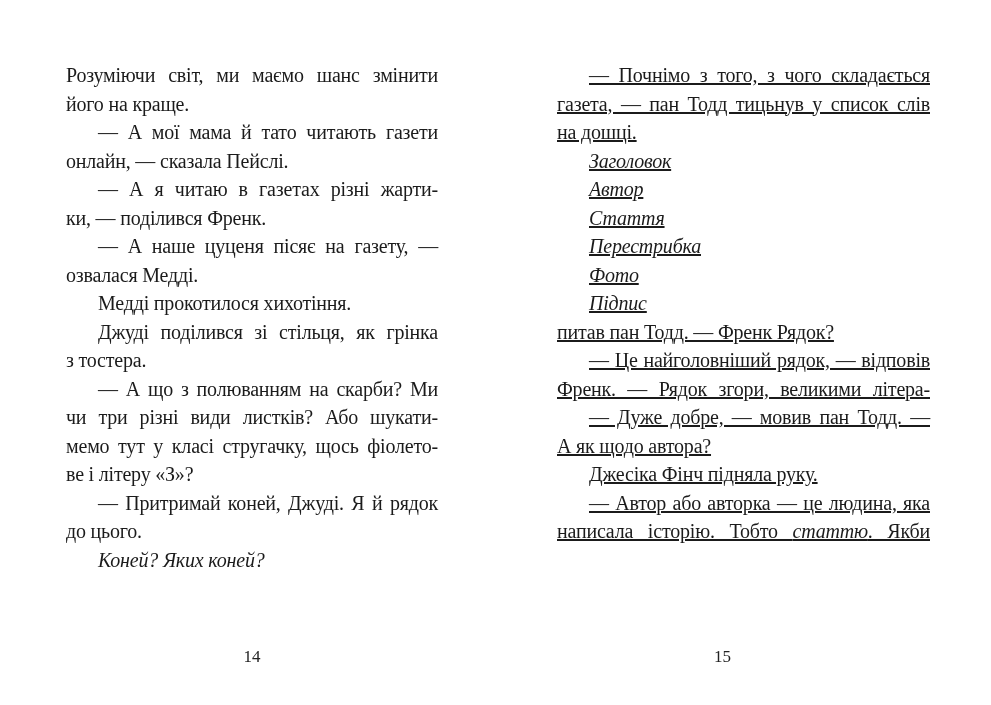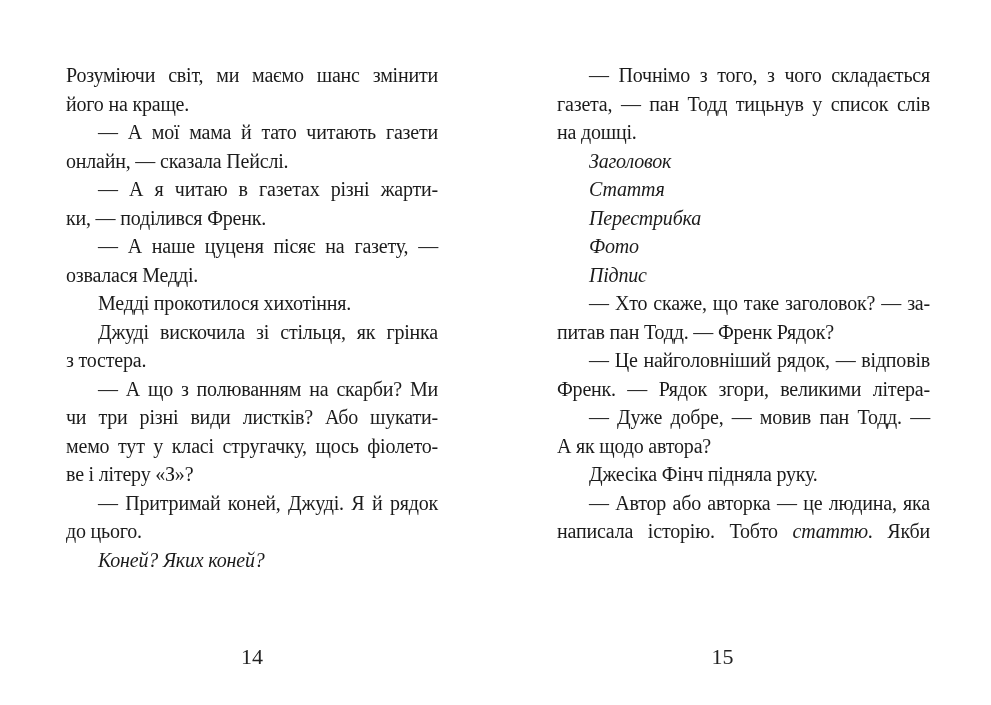--- a/index.html
+++ b/index.html
@@ -21,7 +21,7 @@
     top: 61px;
   }
   .text-col.left  { left: 66px;  width: 372px; }
-  .text-col.right { left: 557px; width: 373px; }
+  .text-col.right { left: 557px; width: 373px; text-decoration: underline; }
   .line {
     font-size: 20px;
     line-height: 28.5px;

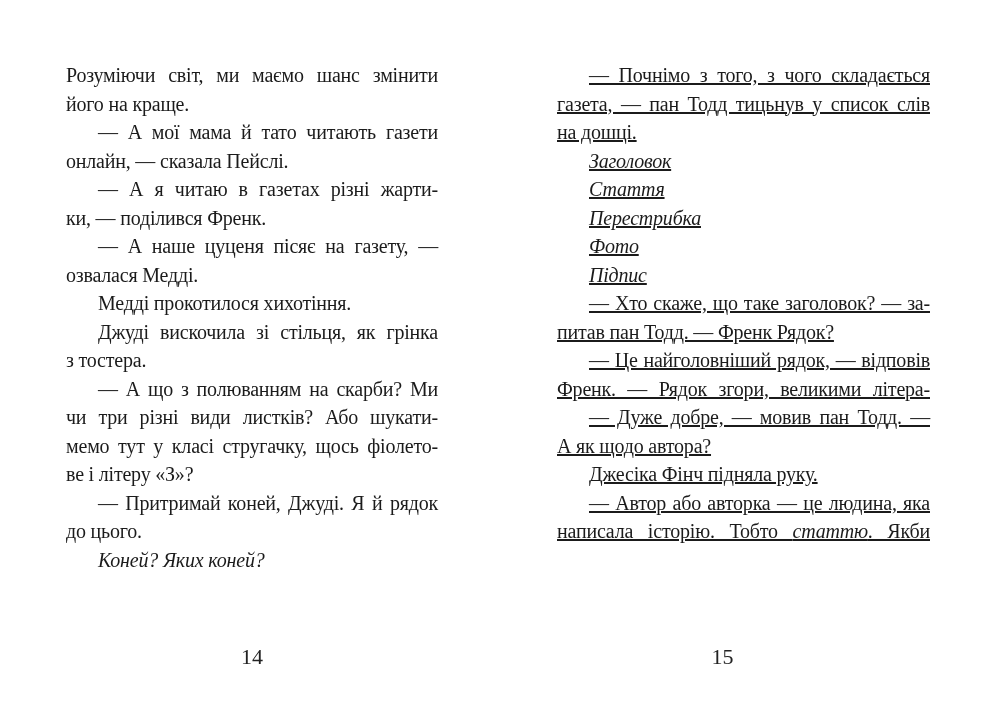--- a/index.html
+++ b/index.html
@@ -77,6 +77,7 @@
       <div class="line j">газета, — пан Тодд тицьнув у список слів</div>
       <div class="line">на дошці.</div>
       <div class="line ind i">Заголовок</div>
+      <div class="line ind i">Автор</div>
       <div class="line ind i">Стаття</div>
       <div class="line ind i">Перестрибка</div>
       <div class="line ind i">Фото</div>

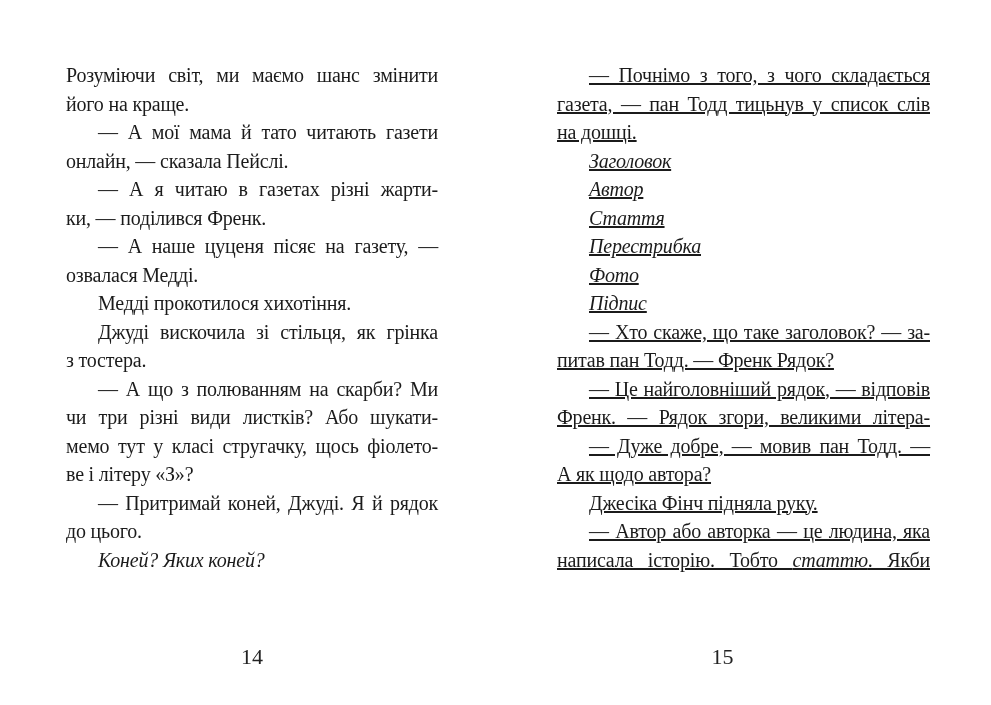--- a/index.html
+++ b/index.html
@@ -61,7 +61,7 @@
       <div class="line j ind">— А наше цуценя пісяє на газету, —</div>
       <div class="line">озвалася Медді.</div>
       <div class="line ind">Медді прокотилося хихотіння.</div>
-      <div class="line j ind">Джуді вискочила зі стільця, як грінка</div>
+      <div class="line j ind">Джуді поділився зі стільця, як грінка</div>
       <div class="line">з тостера.</div>
       <div class="line j ind">— А що з полюванням на скарби? Ми</div>
       <div class="line j">чи три різні види листків? Або шукати-</div>

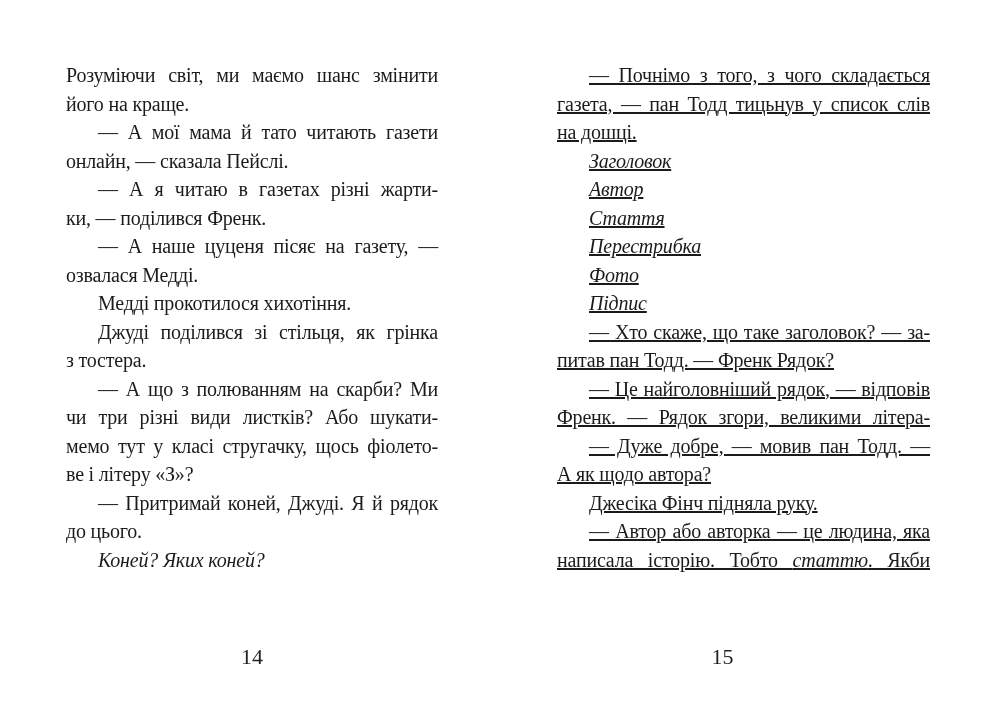--- a/index.html
+++ b/index.html
@@ -82,7 +82,6 @@
       <div class="line ind i">Перестрибка</div>
       <div class="line ind i">Фото</div>
       <div class="line ind i">Підпис</div>
-      <div class="line j ind">— Хто скаже, що таке заголовок? — за-</div>
       <div class="line">питав пан Тодд. — Френк Рядок?</div>
       <div class="line j ind">— Це найголовніший рядок, — відповів</div>
       <div class="line j">Френк. — Рядок згори, великими літера-</div>

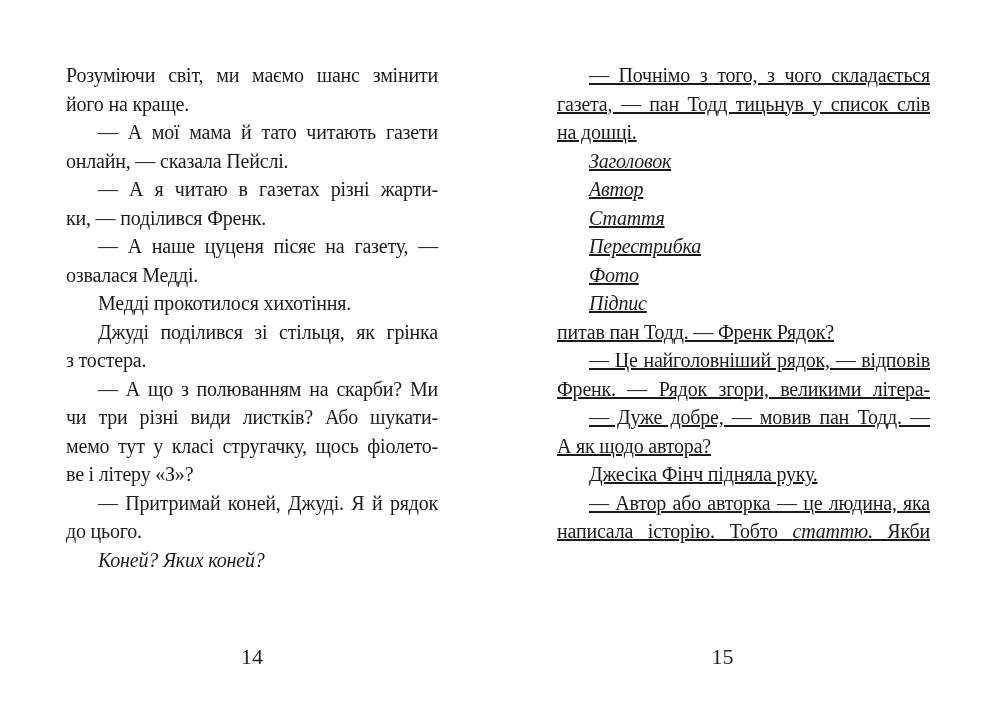--- a/index.html
+++ b/index.html
@@ -38,7 +38,7 @@
   .folio {
     position: absolute;
     top: 646px;
-    font-size: 22px;
+    font-size: 17px;
     line-height: 22px;
     text-align: center;
     color: #222222;

